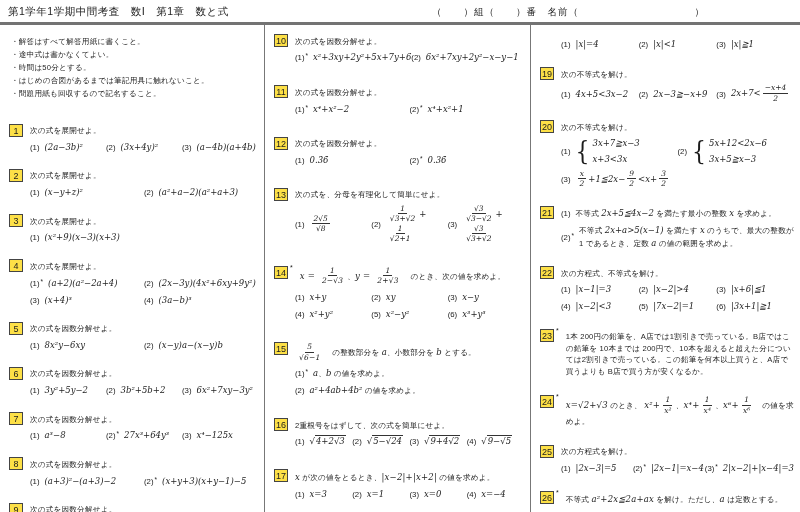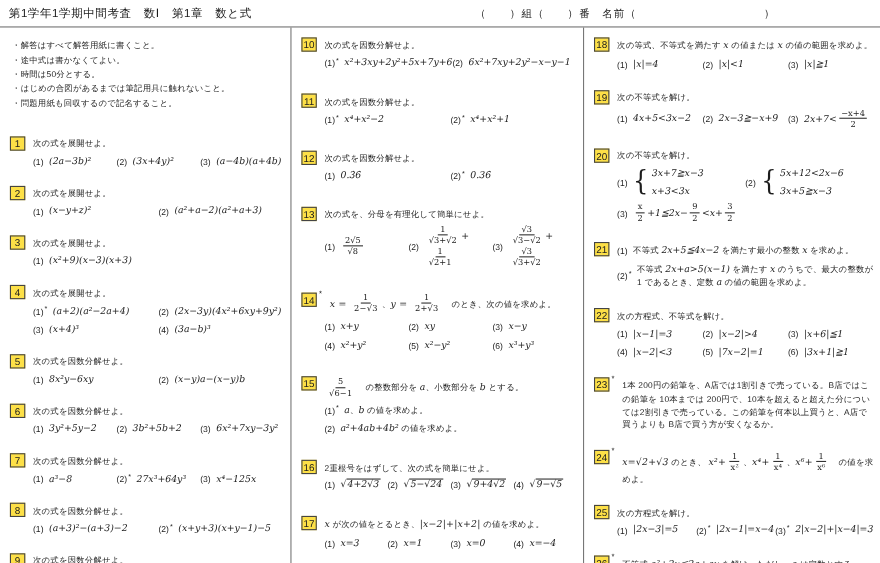--- a/index.html
+++ b/index.html
@@ -6,7 +6,7 @@
   html,body { width:800px; height:512px; background:#fff; overflow:hidden;
     font-family:"Liberation Sans","DejaVu Sans",sans-serif; color:#1c1c1c; }
   .page { width:800px; height:512px; position:relative; background:#fff; }
-  .header { position:relative; height:25px; border-bottom:1px solid #737373; }
+  .header { position:relative; height:25px; border-bottom:3px solid #737373; }
   .title { position:absolute; left:8px; top:5px; font-size:10.5px; letter-spacing:0.5px; }
   .nameline { position:absolute; left:432px; top:6px; font-size:9.5px; letter-spacing:1px; }
   .content { display:flex; height:487px; }

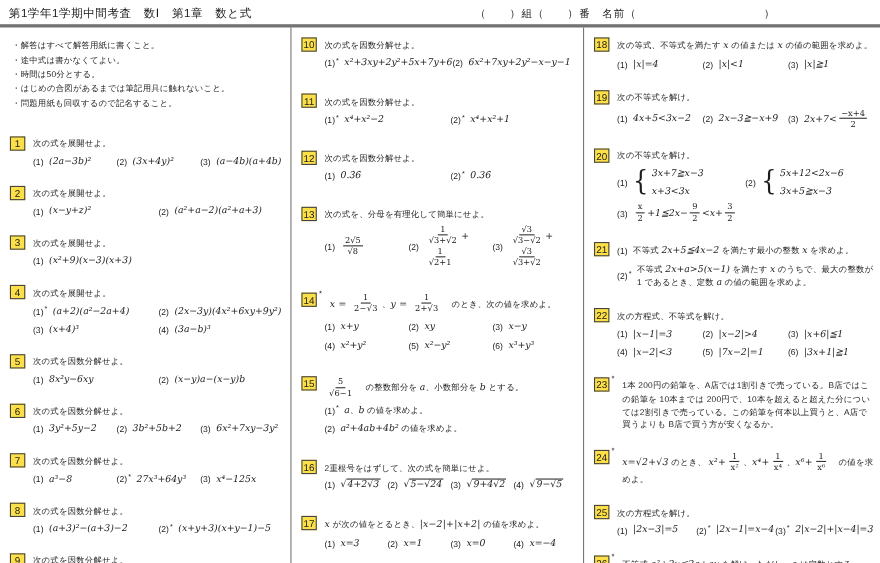--- a/index.html
+++ b/index.html
@@ -417,10 +417,6 @@
       </div>
       <div class="col col3">
         <div class="problem">
-          <div class="phead">
-            <span class="pnum">18</span>
-            <span class="prompt"><span class="jt">次の等式、不等式を満たす </span><span class="imath">x</span><span class="jt"> の値または </span><span class="imath">x</span><span class="jt"> の値の範囲を求めよ。</span></span>
-          </div>
           <div class="prow">
             <span class="item">
               <span class="ilabel">(1)</span>

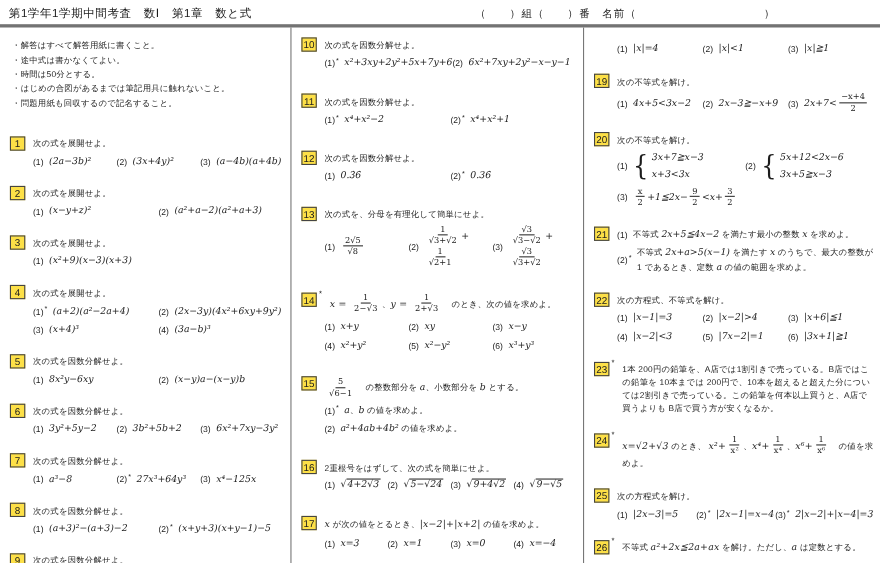--- a/index.html
+++ b/index.html
@@ -30,7 +30,7 @@
   .jt { font-size:7.6px; font-style:normal; letter-spacing:0.2px; }
   .imath { font-family:"DejaVu Serif","Liberation Serif",serif; font-style:italic; font-size:8.5px; white-space:nowrap; }
   .frac { display:inline-flex; flex-direction:column; align-items:center; vertical-align:middle;
-    margin:0 2px; font-family:"DejaVu Serif","Liberation Serif",serif; 
+    margin:0 2px; font-family:"DejaVu Serif","Liberation Serif",serif; font-style:italic;
     font-size:7.5px; line-height:1.25; transform:translateY(-1px); }
   .fnum { border-bottom:0.8px solid #333; padding:0 2px; }
   .fden { padding:0 2px; }

